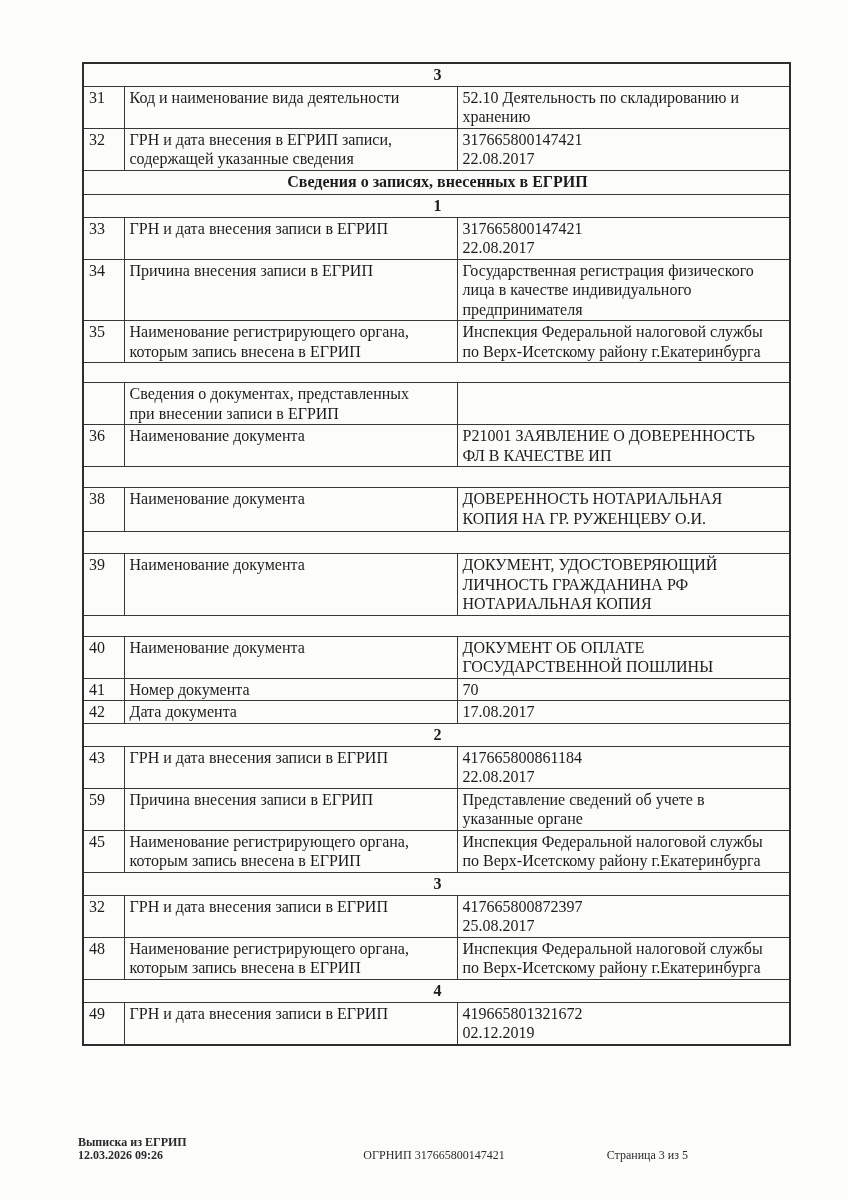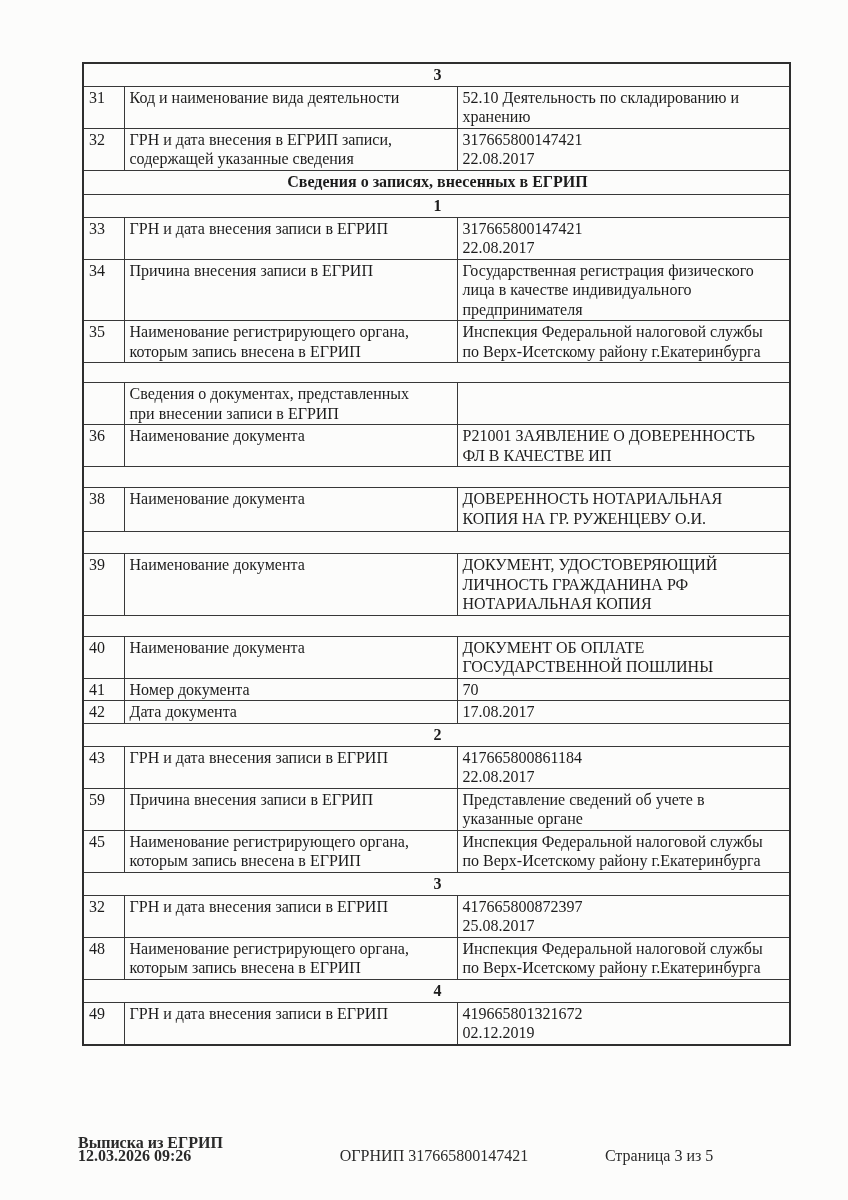--- a/index.html
+++ b/index.html
@@ -55,7 +55,7 @@
     display: grid;
     grid-template-columns: 1fr auto 1fr;
     align-items: end;
-    font-size: 16px;
+    font-size: 12px;
     line-height: 13px;
     color: #2a2a2a;
   }

